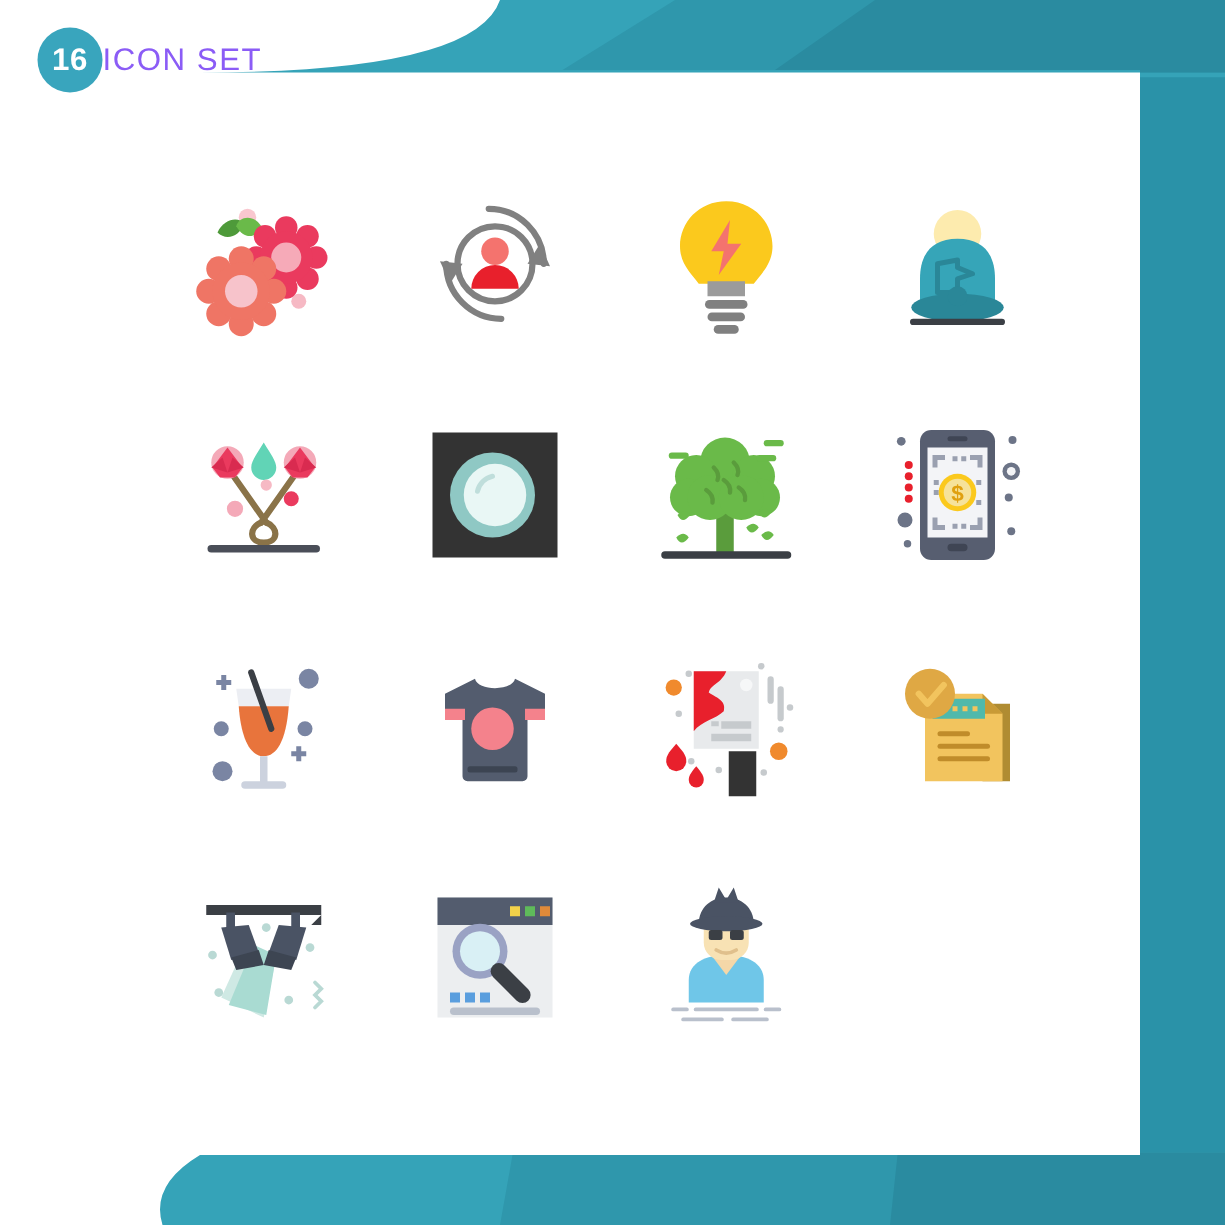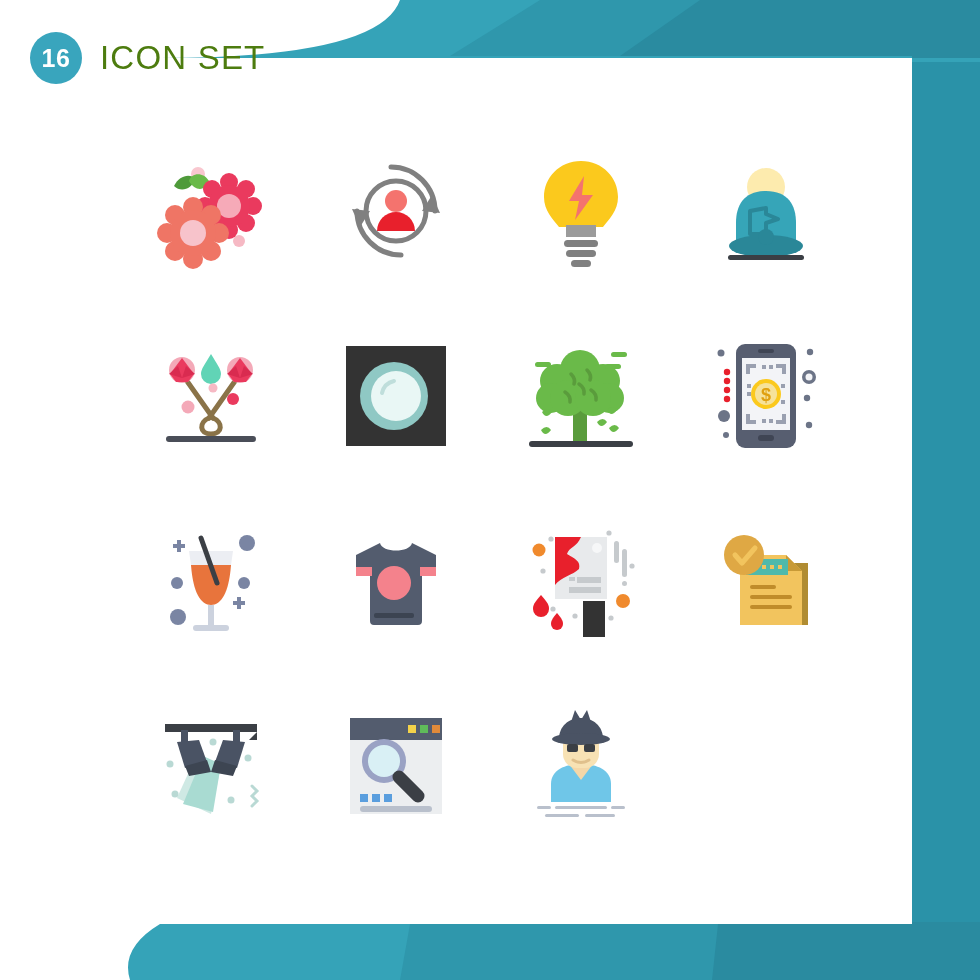--- a/index.html
+++ b/index.html
@@ -18,7 +18,7 @@
   .right-bar{position:absolute;top:0;right:0;width:68px;height:980px;background:#2a92a8;}
 
   
-  .header{position:absolute;top:32px;left:30px;display:flex;align-items:center;gap:18px;}
+  .header{position:absolute;top:22px;left:30px;display:flex;align-items:center;gap:0;}
   .count-badge{
     width:52px;height:52px;border-radius:50%;
     background:#39a5bd;color:#ffffff;

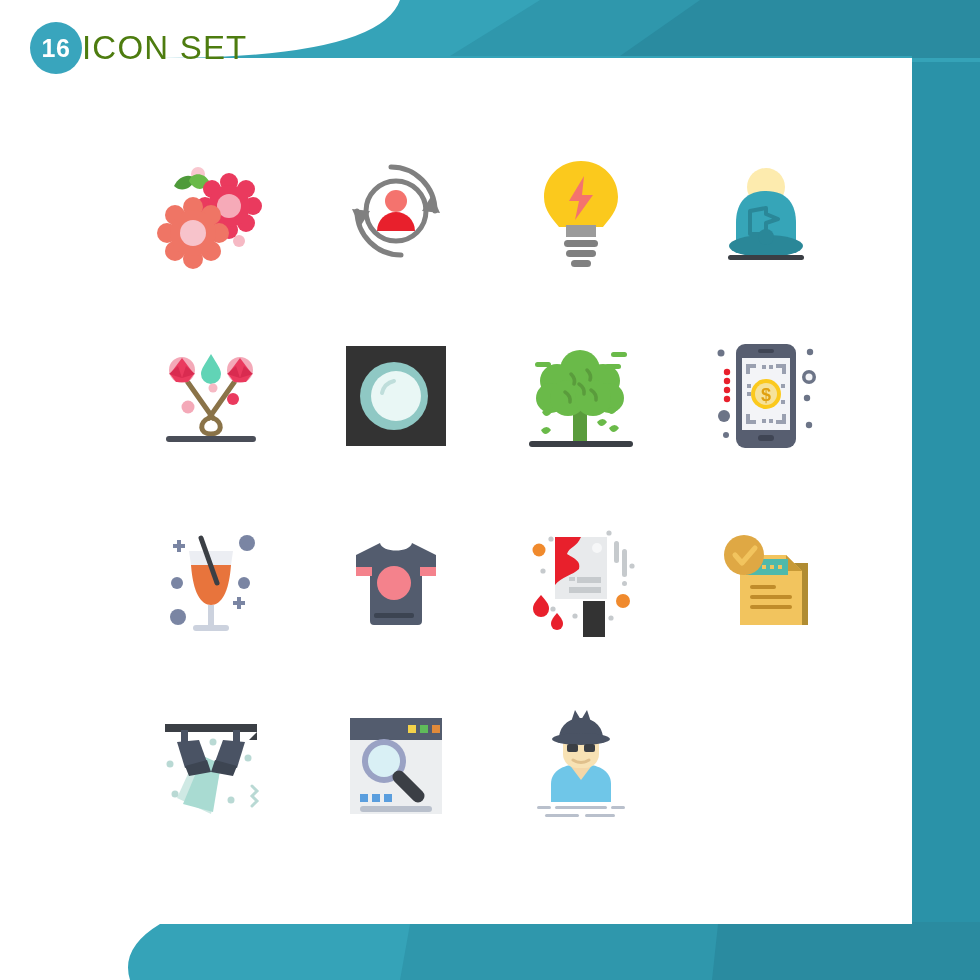--- a/index.html
+++ b/index.html
@@ -26,7 +26,7 @@
     font-size:25px;font-weight:bold;letter-spacing:.5px;
   }
   .title{
-    font-size:33px;letter-spacing:1.2px;color:#4d7c0f;
+    font-size:25px;letter-spacing:1.2px;color:#8b5cf6;
     text-transform:uppercase;font-weight:400;
   }
 

